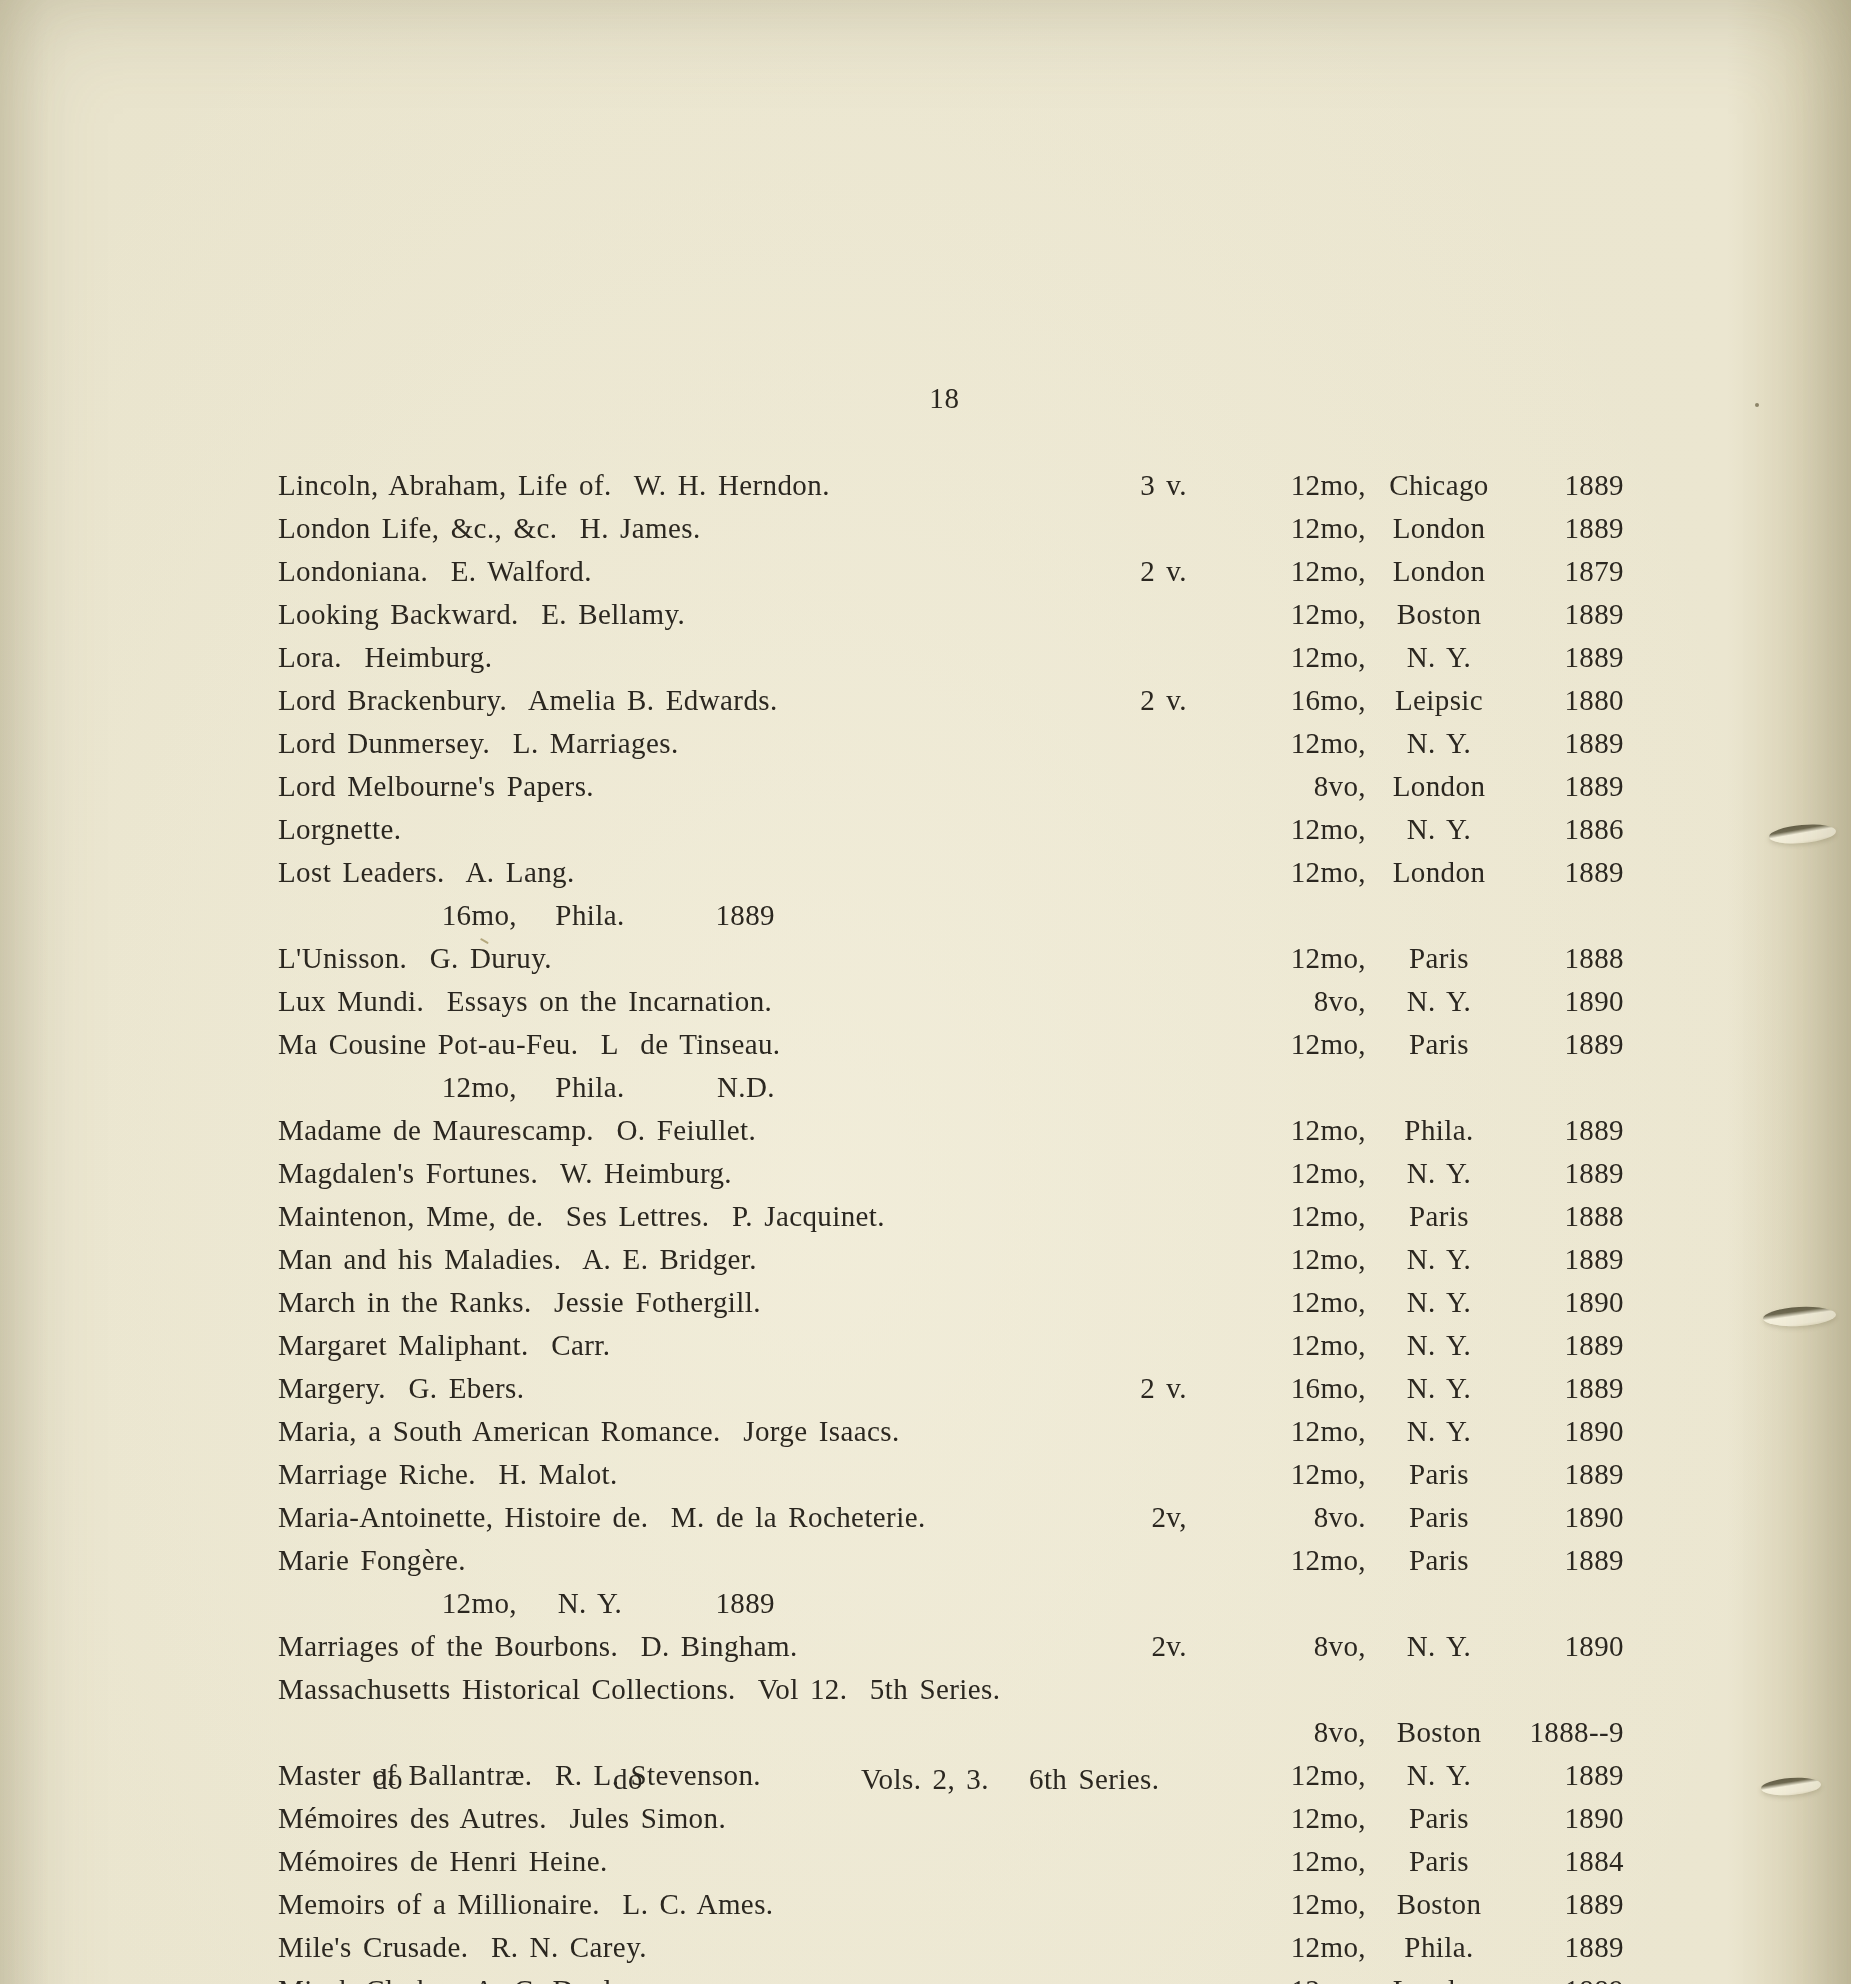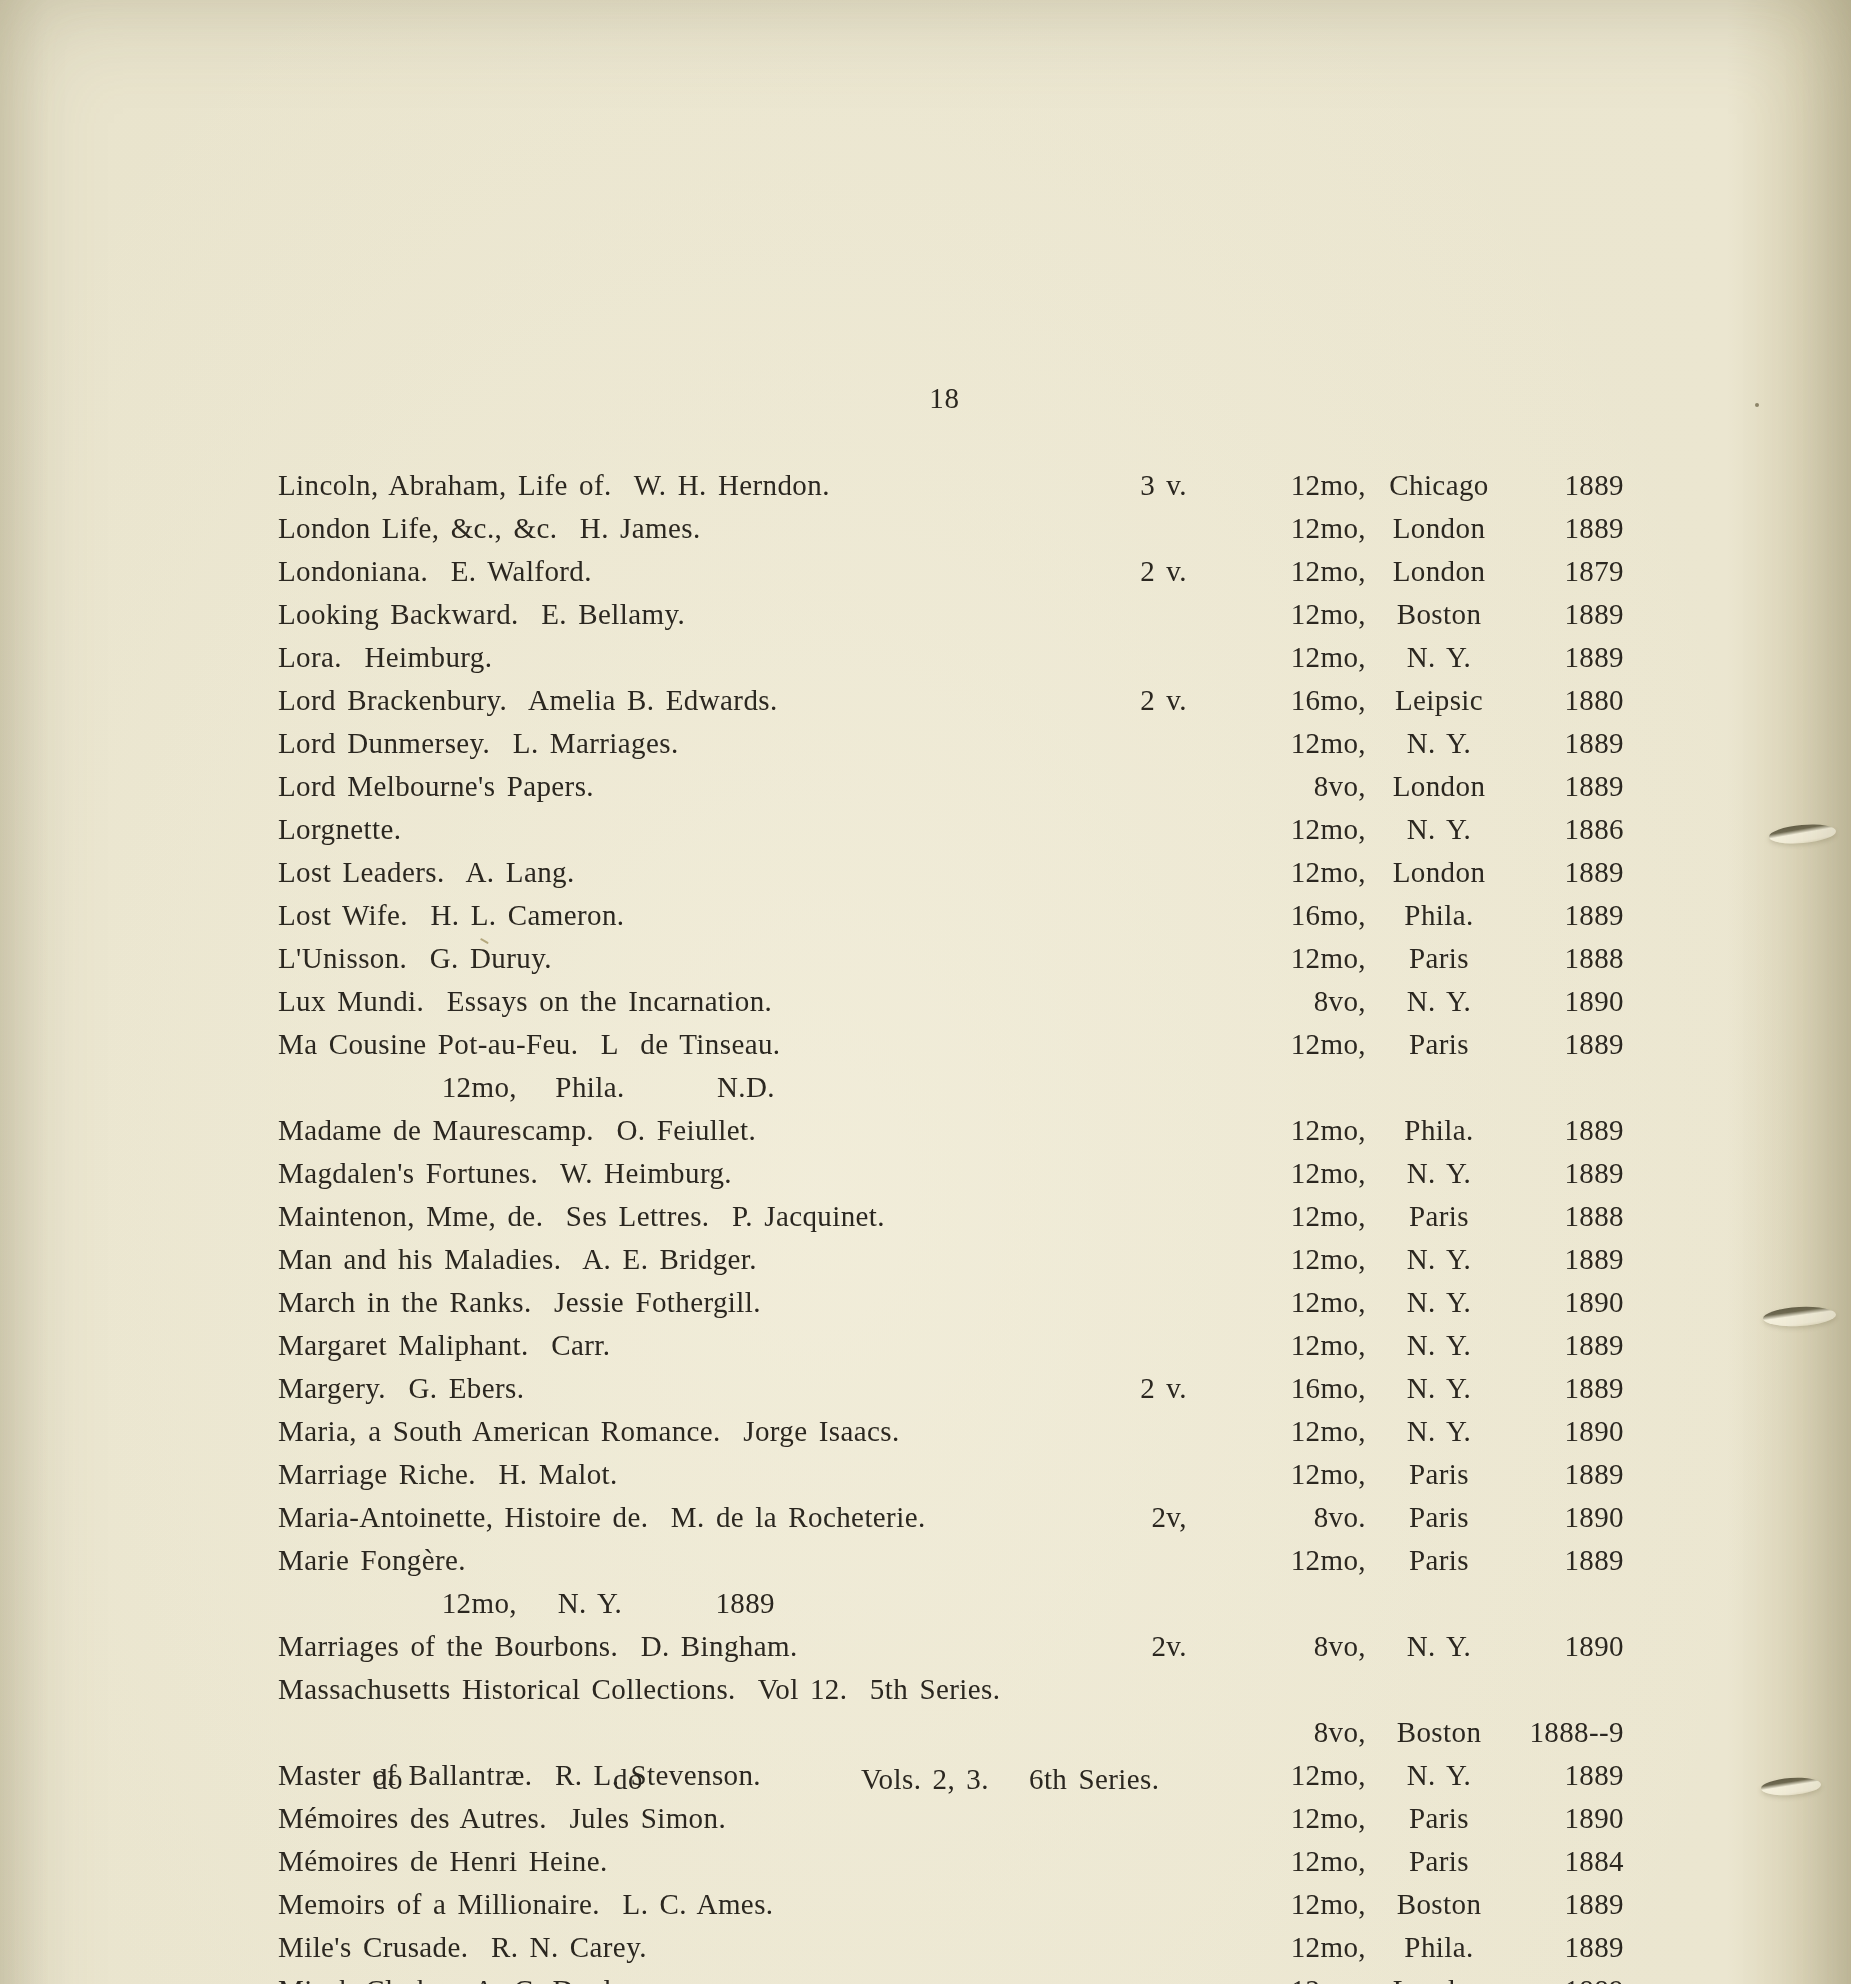--- a/index.html
+++ b/index.html
@@ -126,7 +126,6 @@
         <span class="c-year">1889</span>
       </div>
       <div class="row">
-        <span class="c-title">Lost Wife.  H. L. Cameron.</span>
         <span class="c-vol"></span>
         <span class="c-format">16mo,</span>
         <span class="c-place">Phila.</span>

